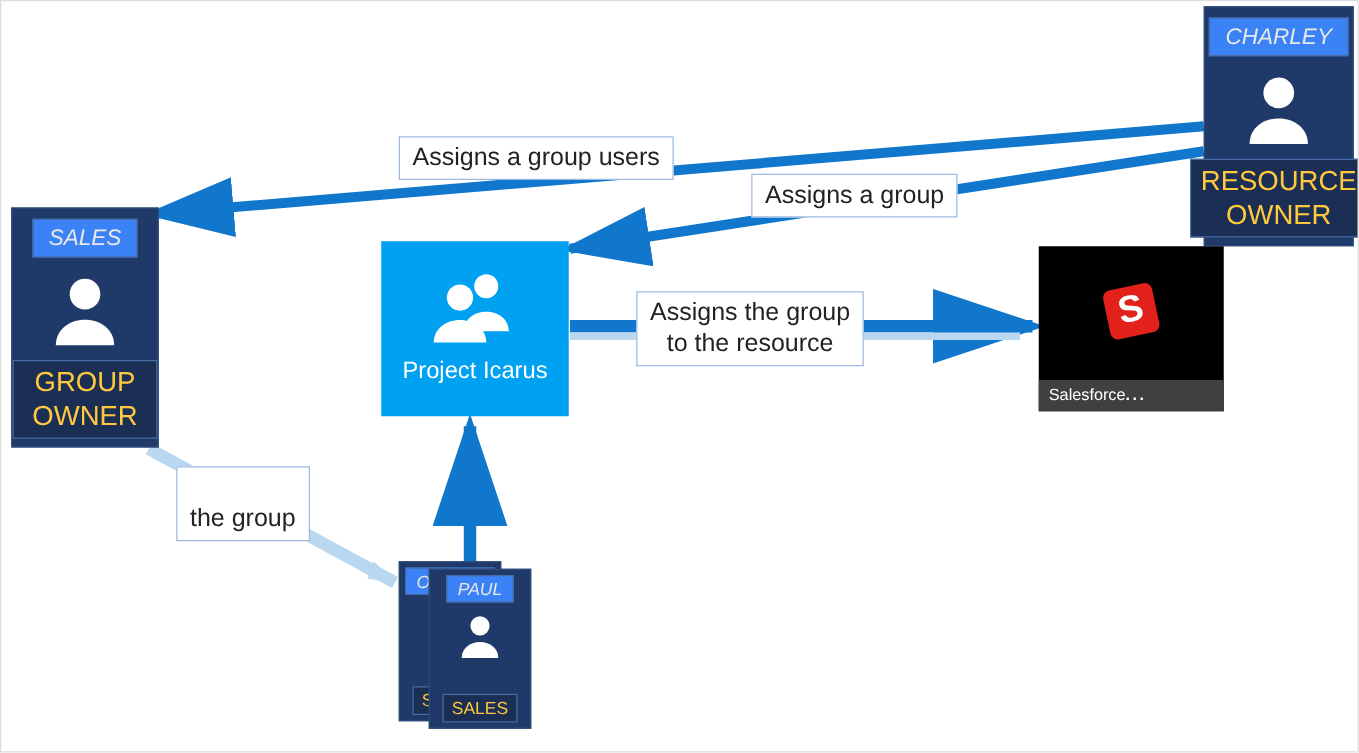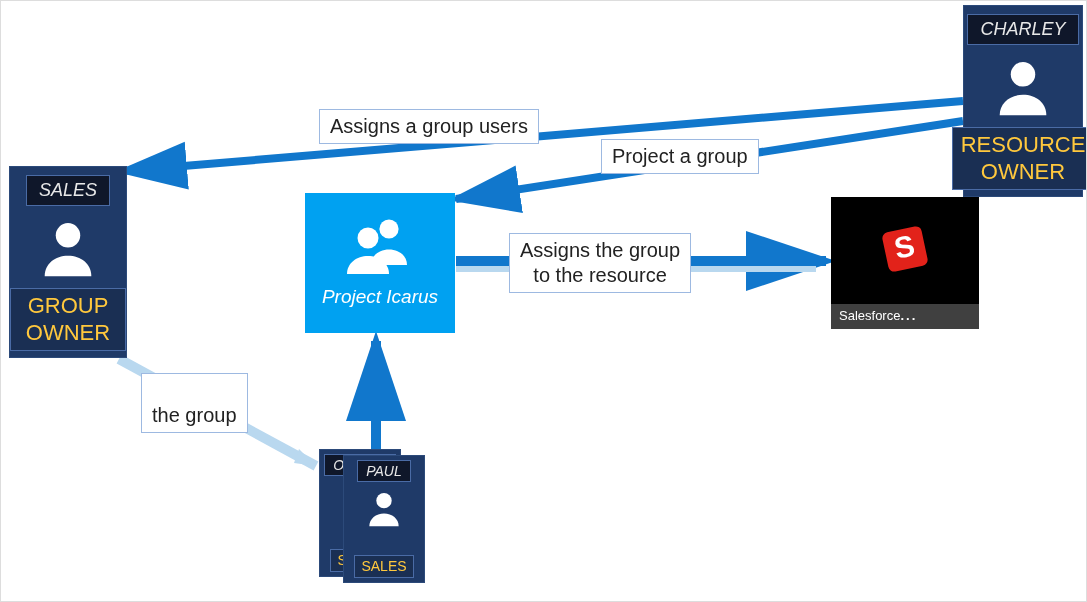--- a/index.html
+++ b/index.html
@@ -27,7 +27,7 @@
     justify-content: flex-start;
   }
   .name-label {
-    background: #0f172a;
+    background: #3b82f6;
     border: 1px solid #4a6ba5;
     color: #e8e8e8;
     font-style: italic;

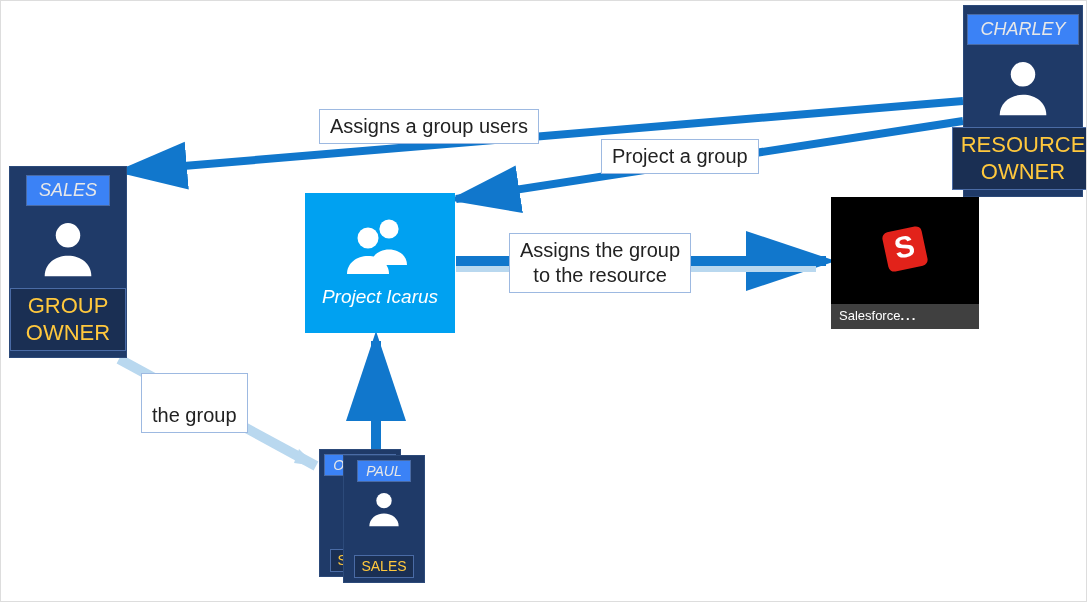--- a/index.html
+++ b/index.html
@@ -192,7 +192,7 @@
   </div>
 
   <div class="label-box" style="left:318px; top:108px;">Assigns a group users</div>
-  <div class="label-box" style="left:600px; top:138px;">Project a group</div>
+  <div class="label-box" style="left:600px; top:138px;">Assigns a group</div>
   <div class="label-box" style="left:508px; top:232px;">
     <span>Assigns the group</span><br>
     <span>to the resource</span>

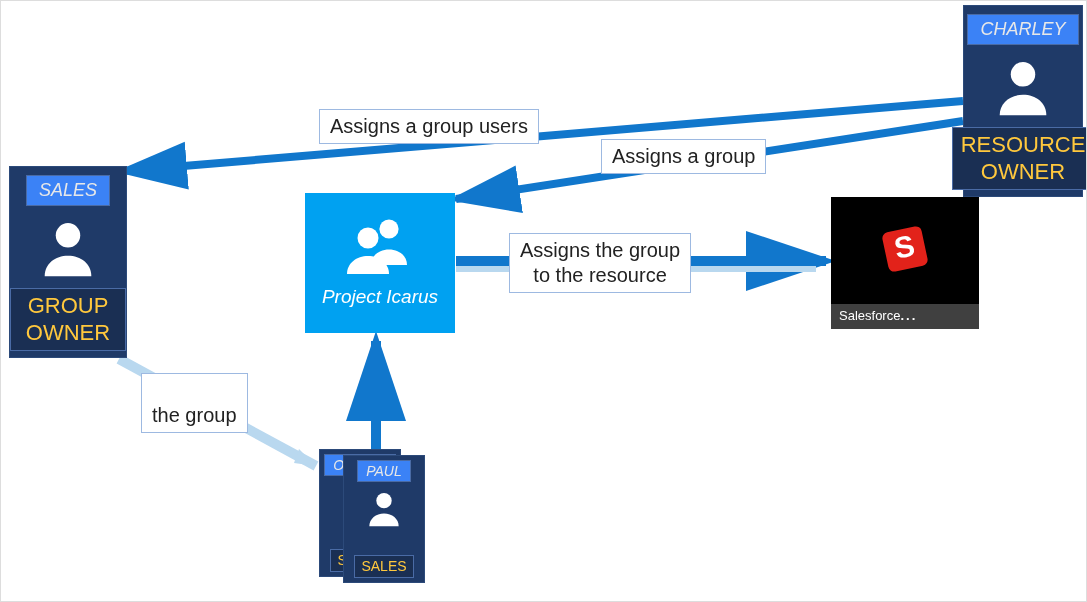--- a/index.html
+++ b/index.html
@@ -150,7 +150,7 @@
     <div class="role-label" style="margin-top:auto;">GROUP OWNER</div>
   </div>
 
-  <div class="group-tile" style="left:304px; top:192px; width:150px; height:140px;font-style:italic;">
+  <div class="group-tile" style="left:304px; top:192px; width:150px; height:140px;">
     <svg viewBox="0 0 24 24" width="72" height="72">
       <circle cx="15" cy="7" r="3.2" fill="#fff"></circle>
       <path d="M9 19c0-3.2 2.8-5.2 6-5.2s6 2 6 5.2" fill="#fff"></path>

